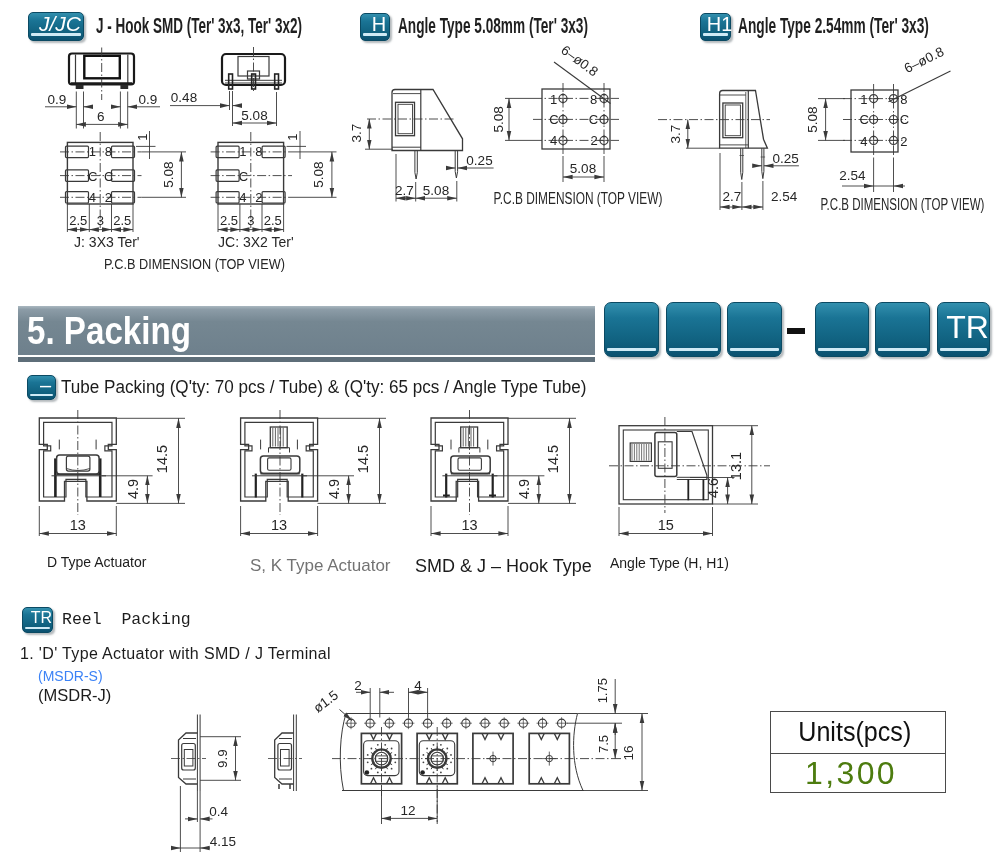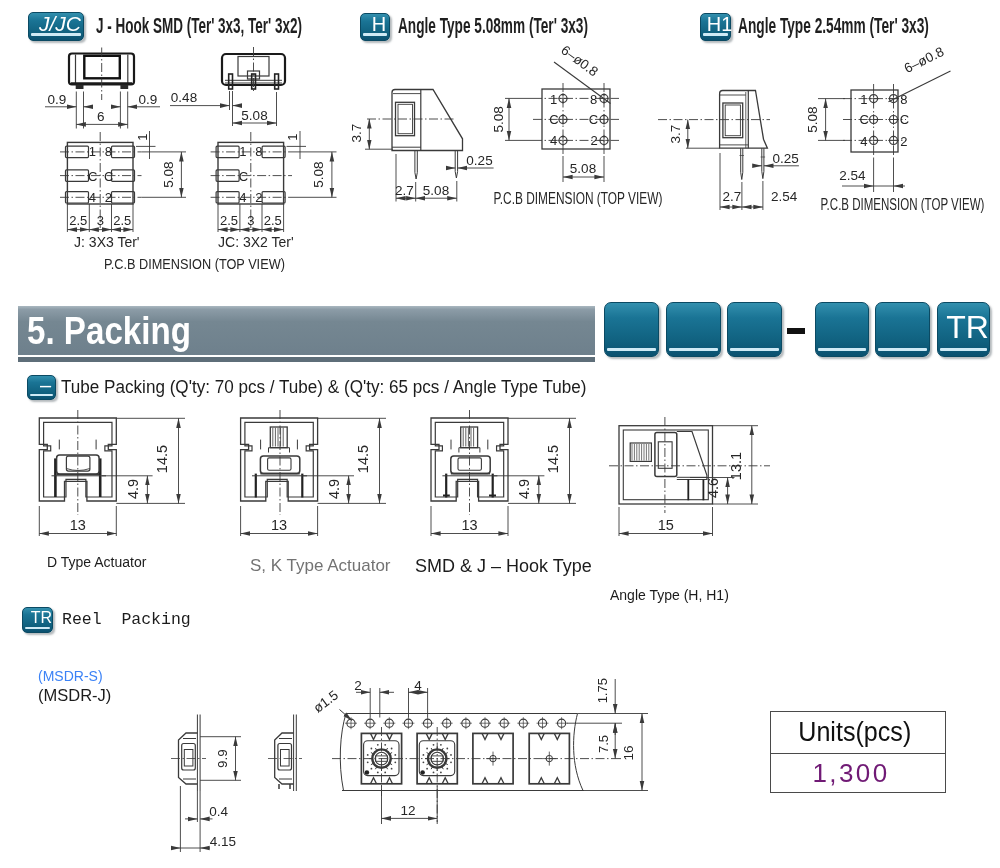--- a/index.html
+++ b/index.html
@@ -641,7 +641,7 @@
 
 <div class="abs" style="left:415px;top:556px;font-size:18px;color:#1c1c1c;">SMD &amp; J – Hook Type</div>
 
-<div class="abs" style="left:610px;top:555px;font-size:14px;color:#1c1c1c;margin-top:32px;">Angle Type (H, H1)</div>
+<div class="abs" style="left:610px;top:555px;font-size:14px;color:#1c1c1c;">Angle Type (H, H1)</div>
 
 <div class="badge" style="left:22px;top:607px;width:31px;height:26px;">
   <div class="txt" style="font-size:16px;">TR</div>

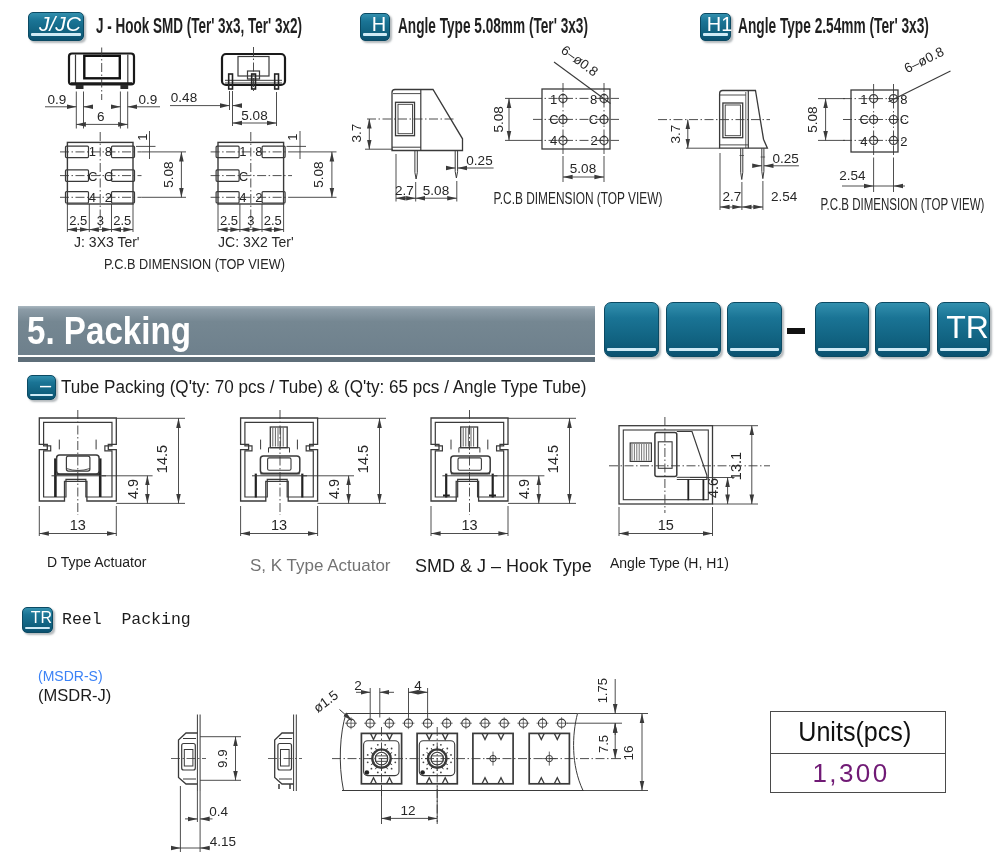--- a/index.html
+++ b/index.html
@@ -650,6 +650,7 @@
 
 <div class="abs" style="left:62px;top:610px;font-size:16.5px;color:#1c1c1c;font-family:Liberation Mono, monospace;">Reel&nbsp; Packing</div>
 
+<div class="abs" style="left:20px;top:645px;font-size:16px;letter-spacing:0.35px;color:#1c1c1c;">1. 'D' Type Actuator with SMD / J Terminal</div>
 
 <div class="abs" style="left:38px;top:668px;font-size:14px;color:#3b82f6;">(MSDR-S)</div>
 

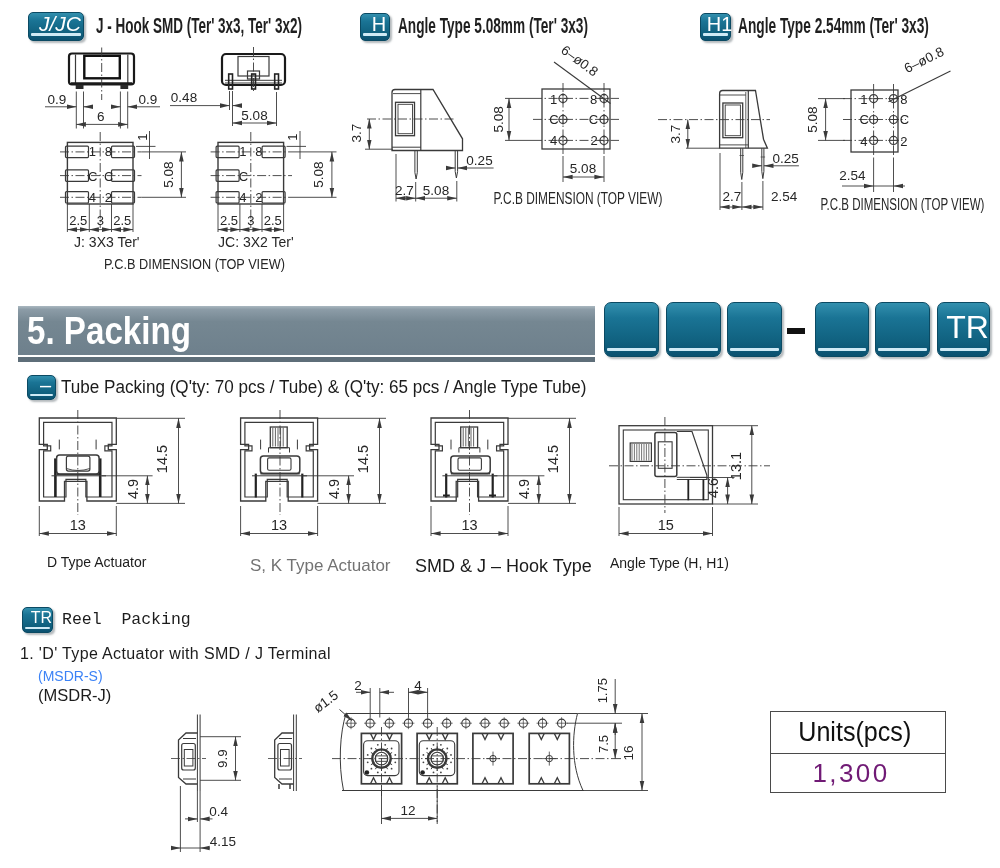--- a/index.html
+++ b/index.html
@@ -910,7 +910,7 @@
         <span style="transform:scaleX(0.93);display:inline-block;">Units(pcs)</span>
       </div>
 
-  <div style="box-sizing:border-box;height:39px;display:flex;align-items:center;justify-content:center;font-size:26px;letter-spacing:2.4px;color:#701a75;padding-right:14px;">1,300</div>
+  <div style="box-sizing:border-box;height:39px;display:flex;align-items:center;justify-content:center;font-size:32px;letter-spacing:2.4px;color:#4d7c0f;padding-right:14px;">1,300</div>
 </div>
 
 </div>

